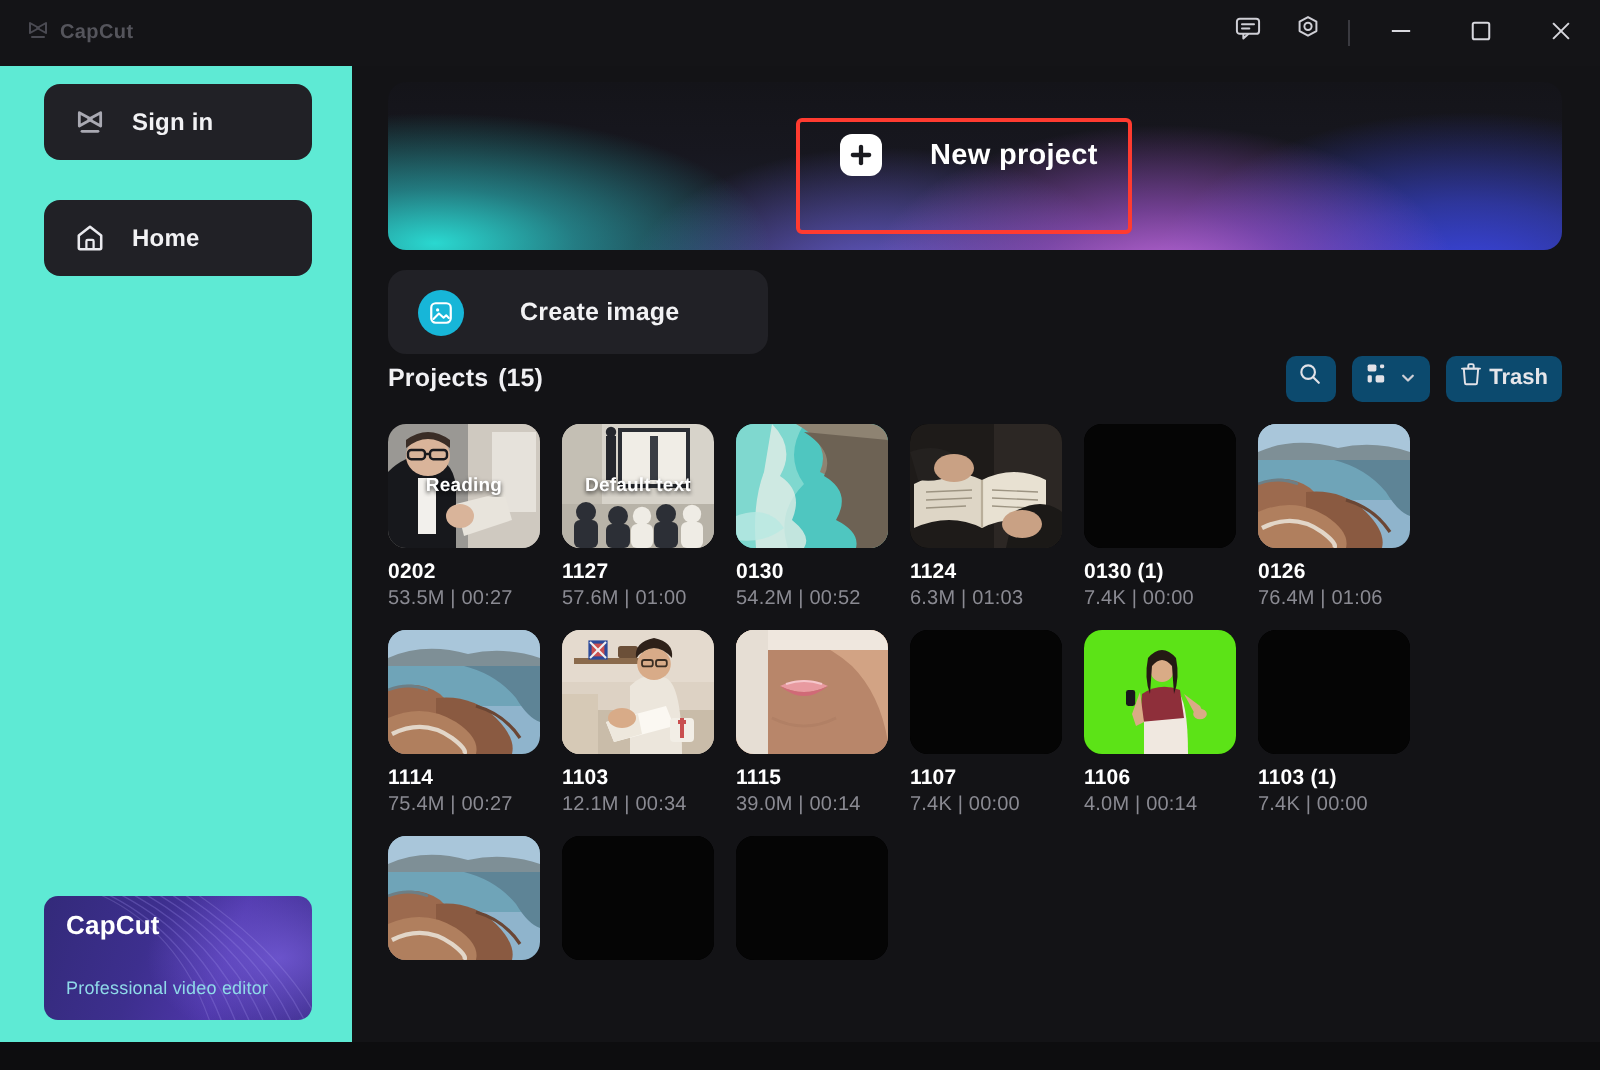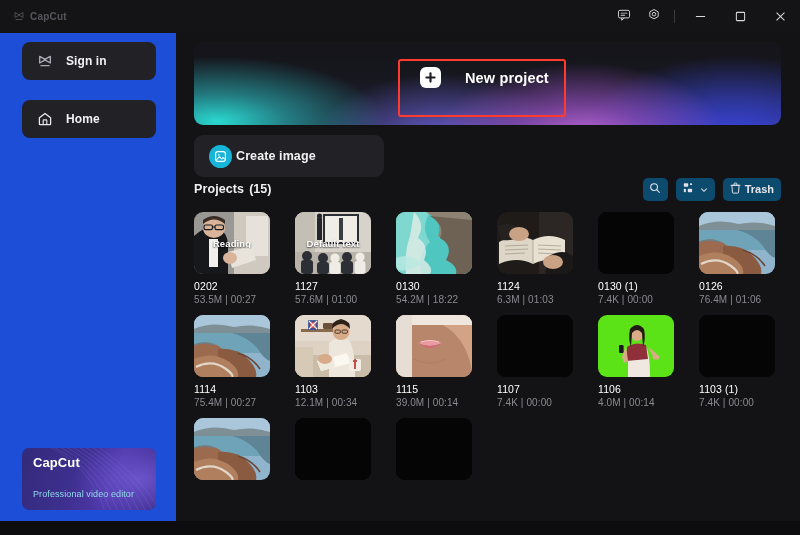--- a/index.html
+++ b/index.html
@@ -86,7 +86,7 @@
   .sidebar {
     width: 176px;
     flex: 0 0 176px;
-    background: #1d4ed8;
+    background: #5eead4;
     position: relative;
     padding-top: 9px;
   }

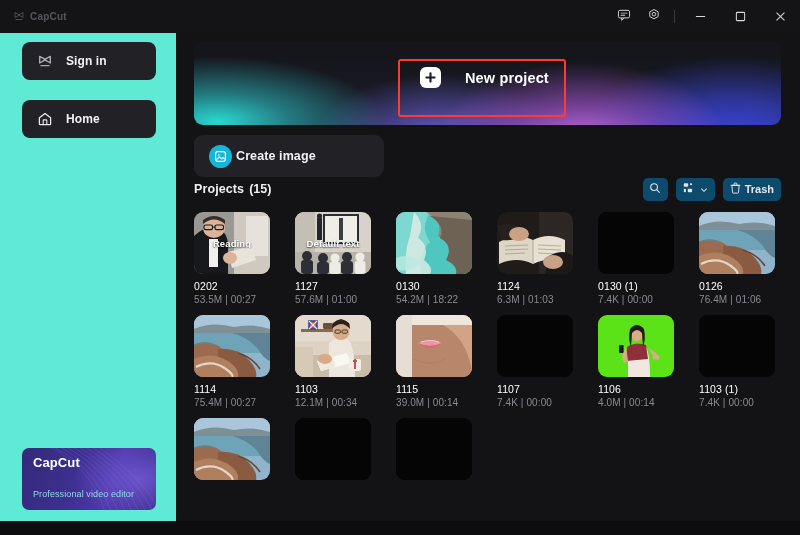--- a/index.html
+++ b/index.html
@@ -224,7 +224,7 @@
     background: #212126;
     display: flex;
     align-items: center;
-    gap: 4px;
+    gap: 28px;
     padding-left: 15px;
     cursor: default;
   }

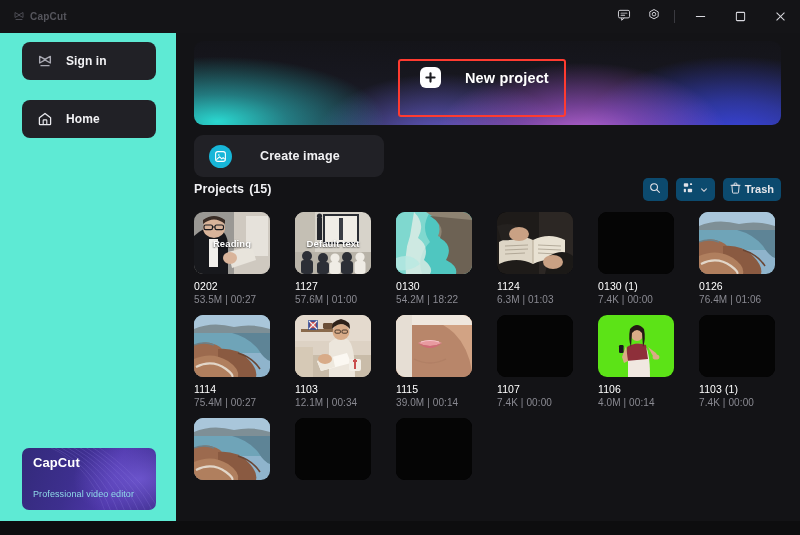--- a/index.html
+++ b/index.html
@@ -292,7 +292,7 @@
     margin-top: 11px;
     display: grid;
     grid-template-columns: repeat(6, 76px);
-    gap: 10px 25px;
+    gap: 10px 11px;
   }
   .card { width: 76px; cursor: default; }
   .thumb {

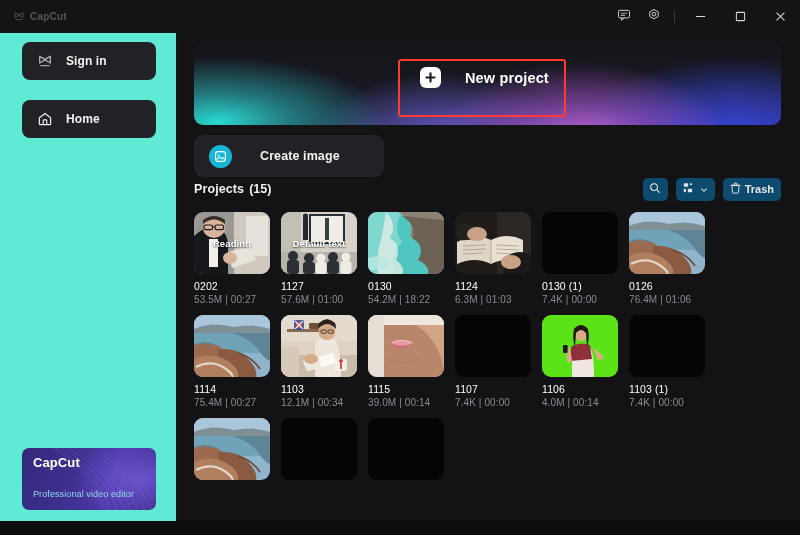--- a/index.html
+++ b/index.html
@@ -327,7 +327,7 @@
   .card-title {
     margin-top: 6px;
     font-size: 10.5px;
-    font-weight: 400;
+    font-weight: 700;
     color: #ffffff;
     letter-spacing: .1px;
     white-space: nowrap;

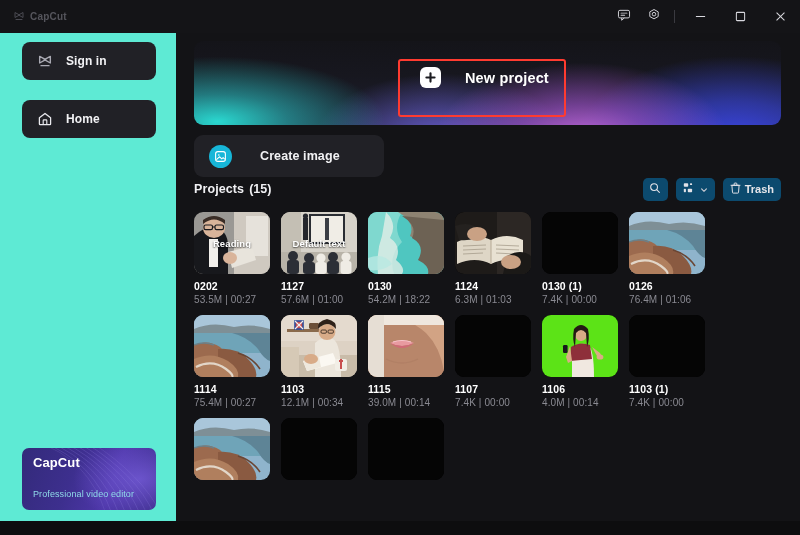--- a/index.html
+++ b/index.html
@@ -574,7 +574,7 @@
       <path d="M0 46 Q16 40 24 52 Q14 60 0 58 Z" fill="#b9e8e2" opacity=".8"></path>
     </svg></div>
             <div class="card-title">0130</div>
-            <div class="card-meta">54.2M | 18:22</div>
+            <div class="card-meta">54.2M | 00:52</div>
           </div>
           <div class="card">
             <div class="thumb"><svg viewBox="0 0 76 62" preserveAspectRatio="none">

